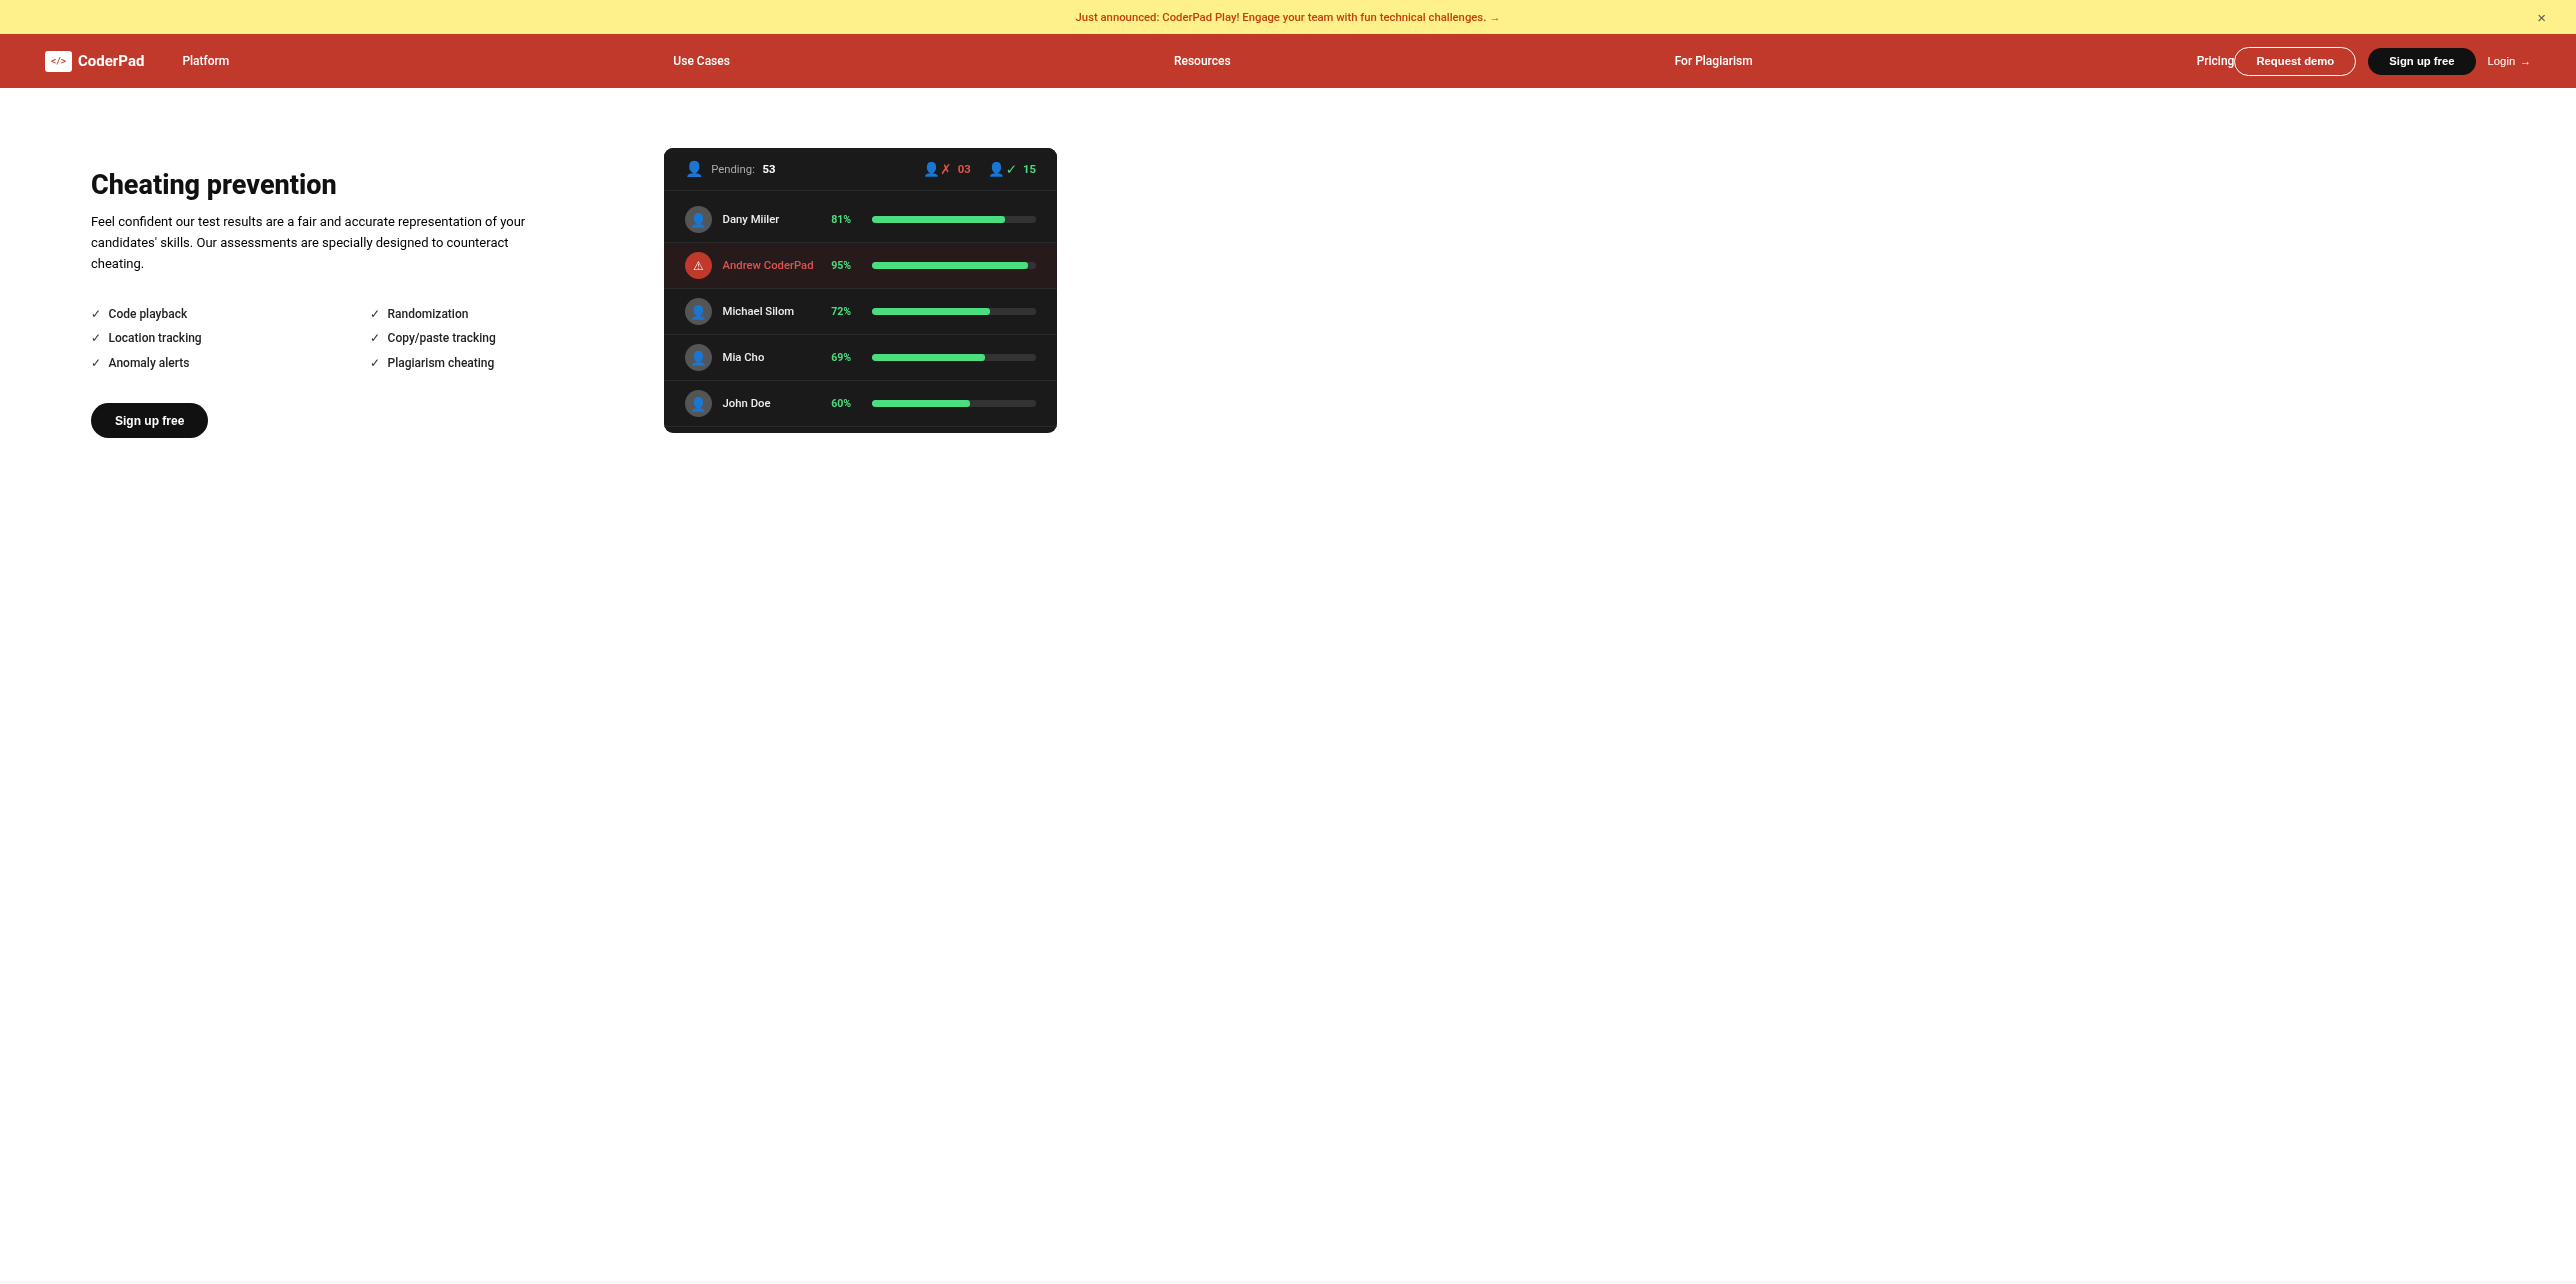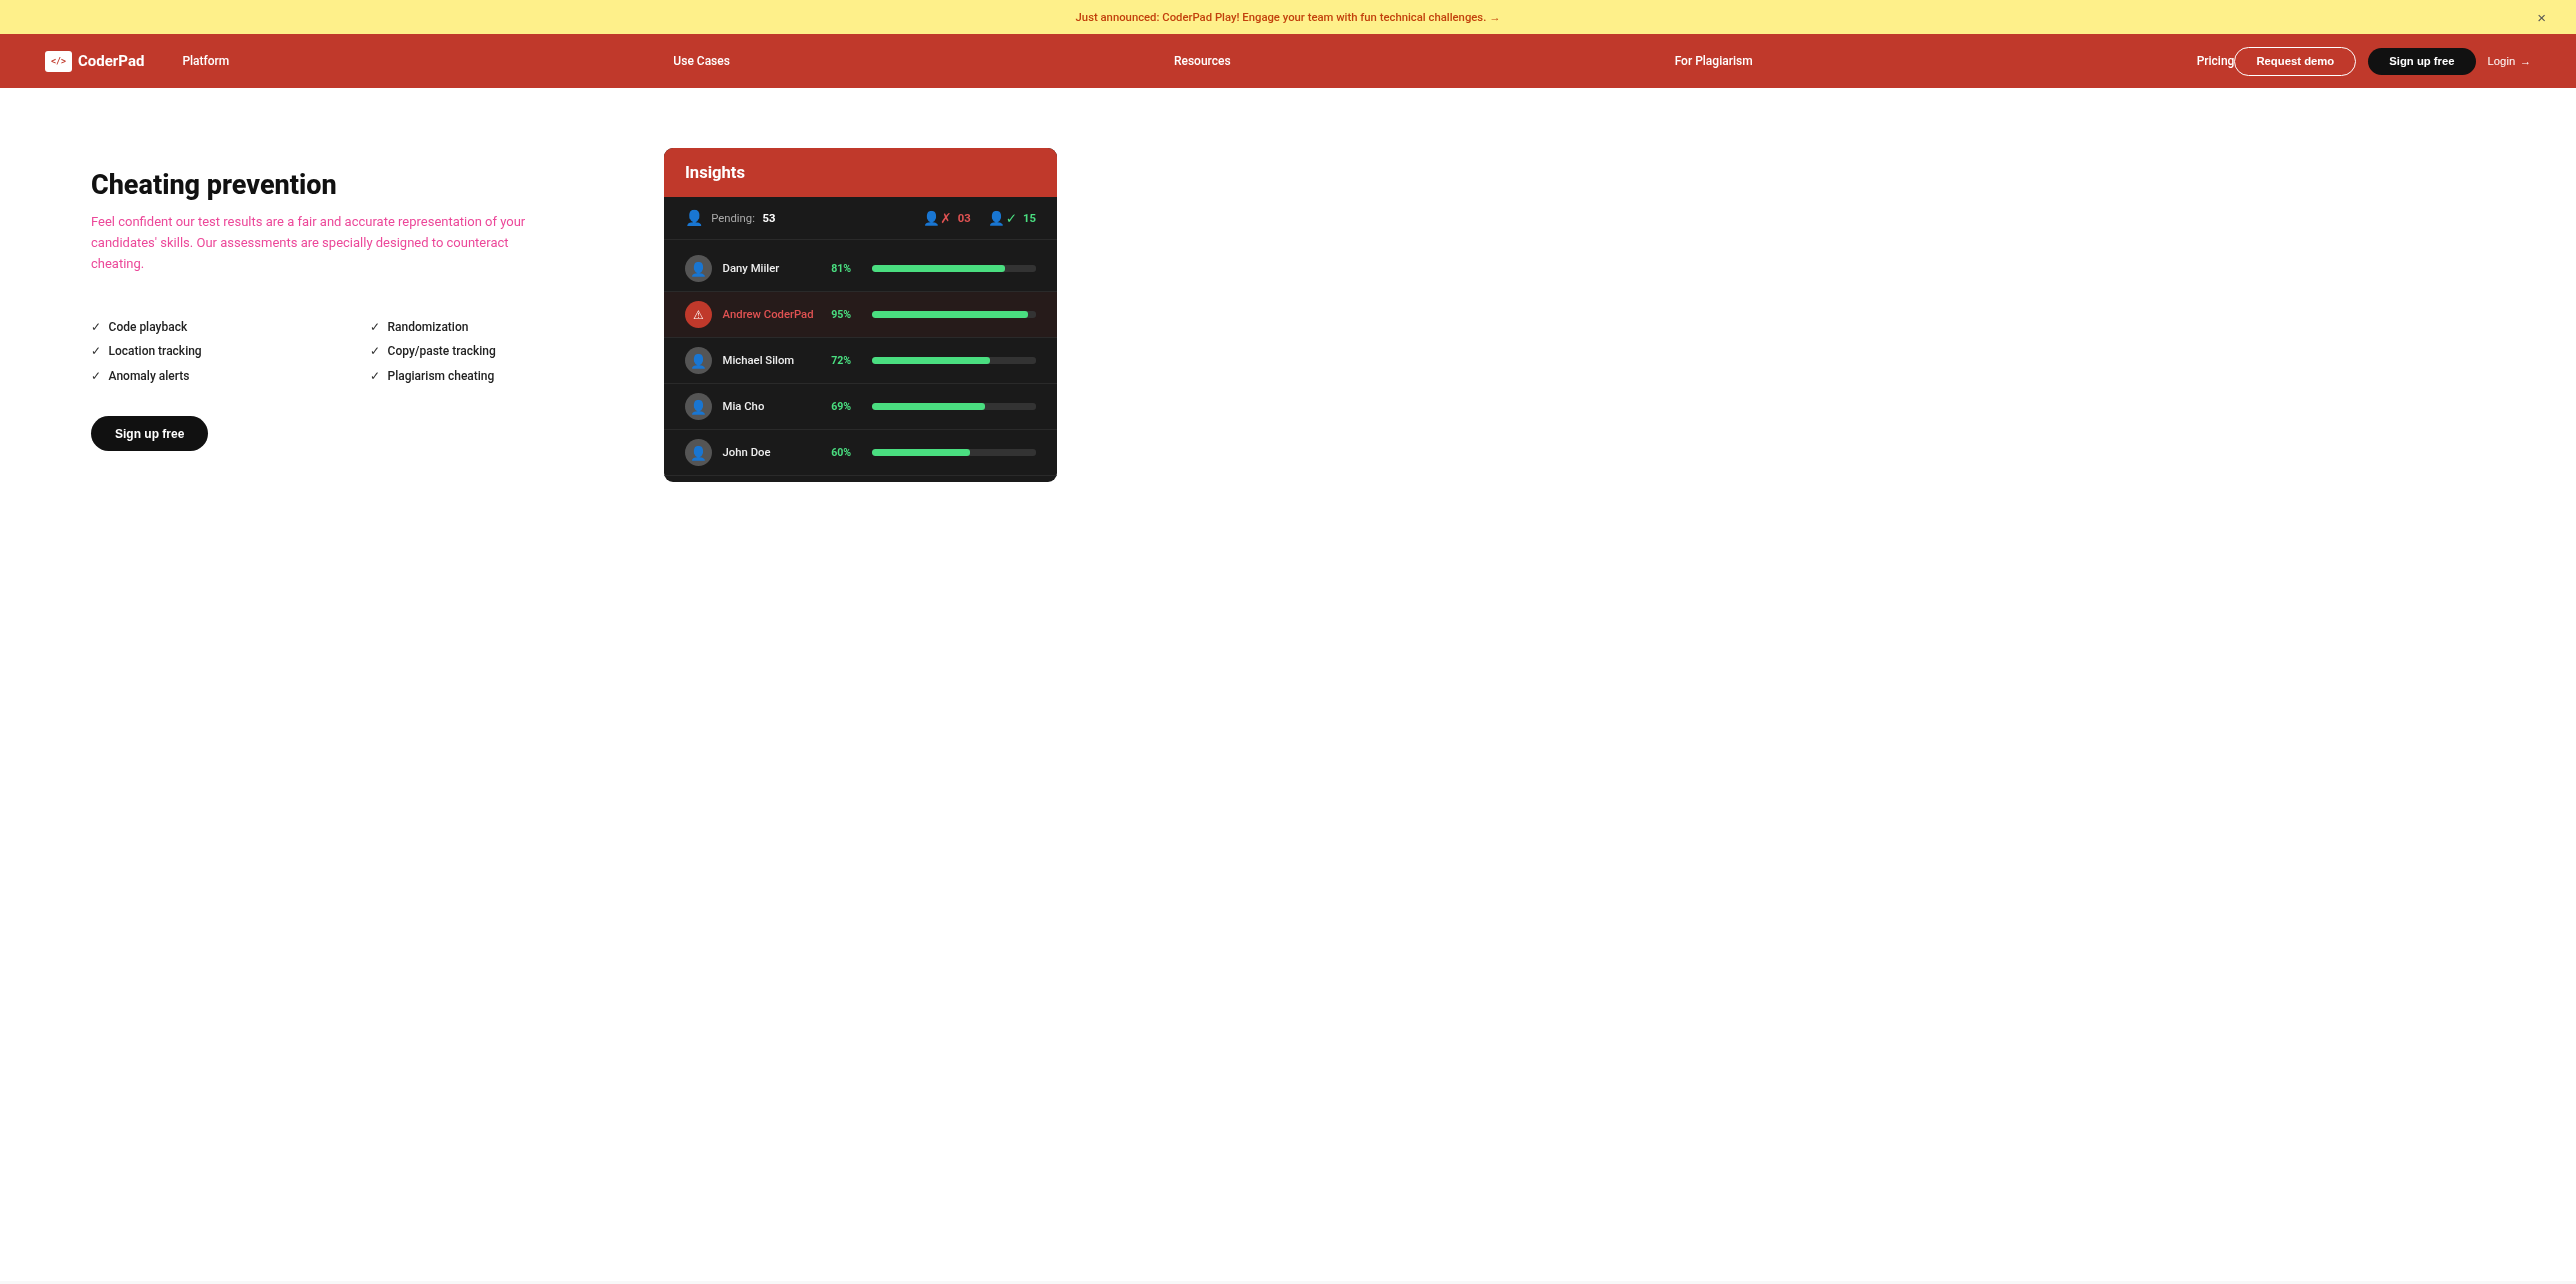--- a/index.html
+++ b/index.html
@@ -408,9 +408,6 @@
   <div class="right-col">
     <div class="insights-panel">
 
-      <div class="insights-header">
-        <h2 class="insights-title">Insights</h2>
-      </div>
 
       <div class="insights-stats">
         <div class="pending-section">

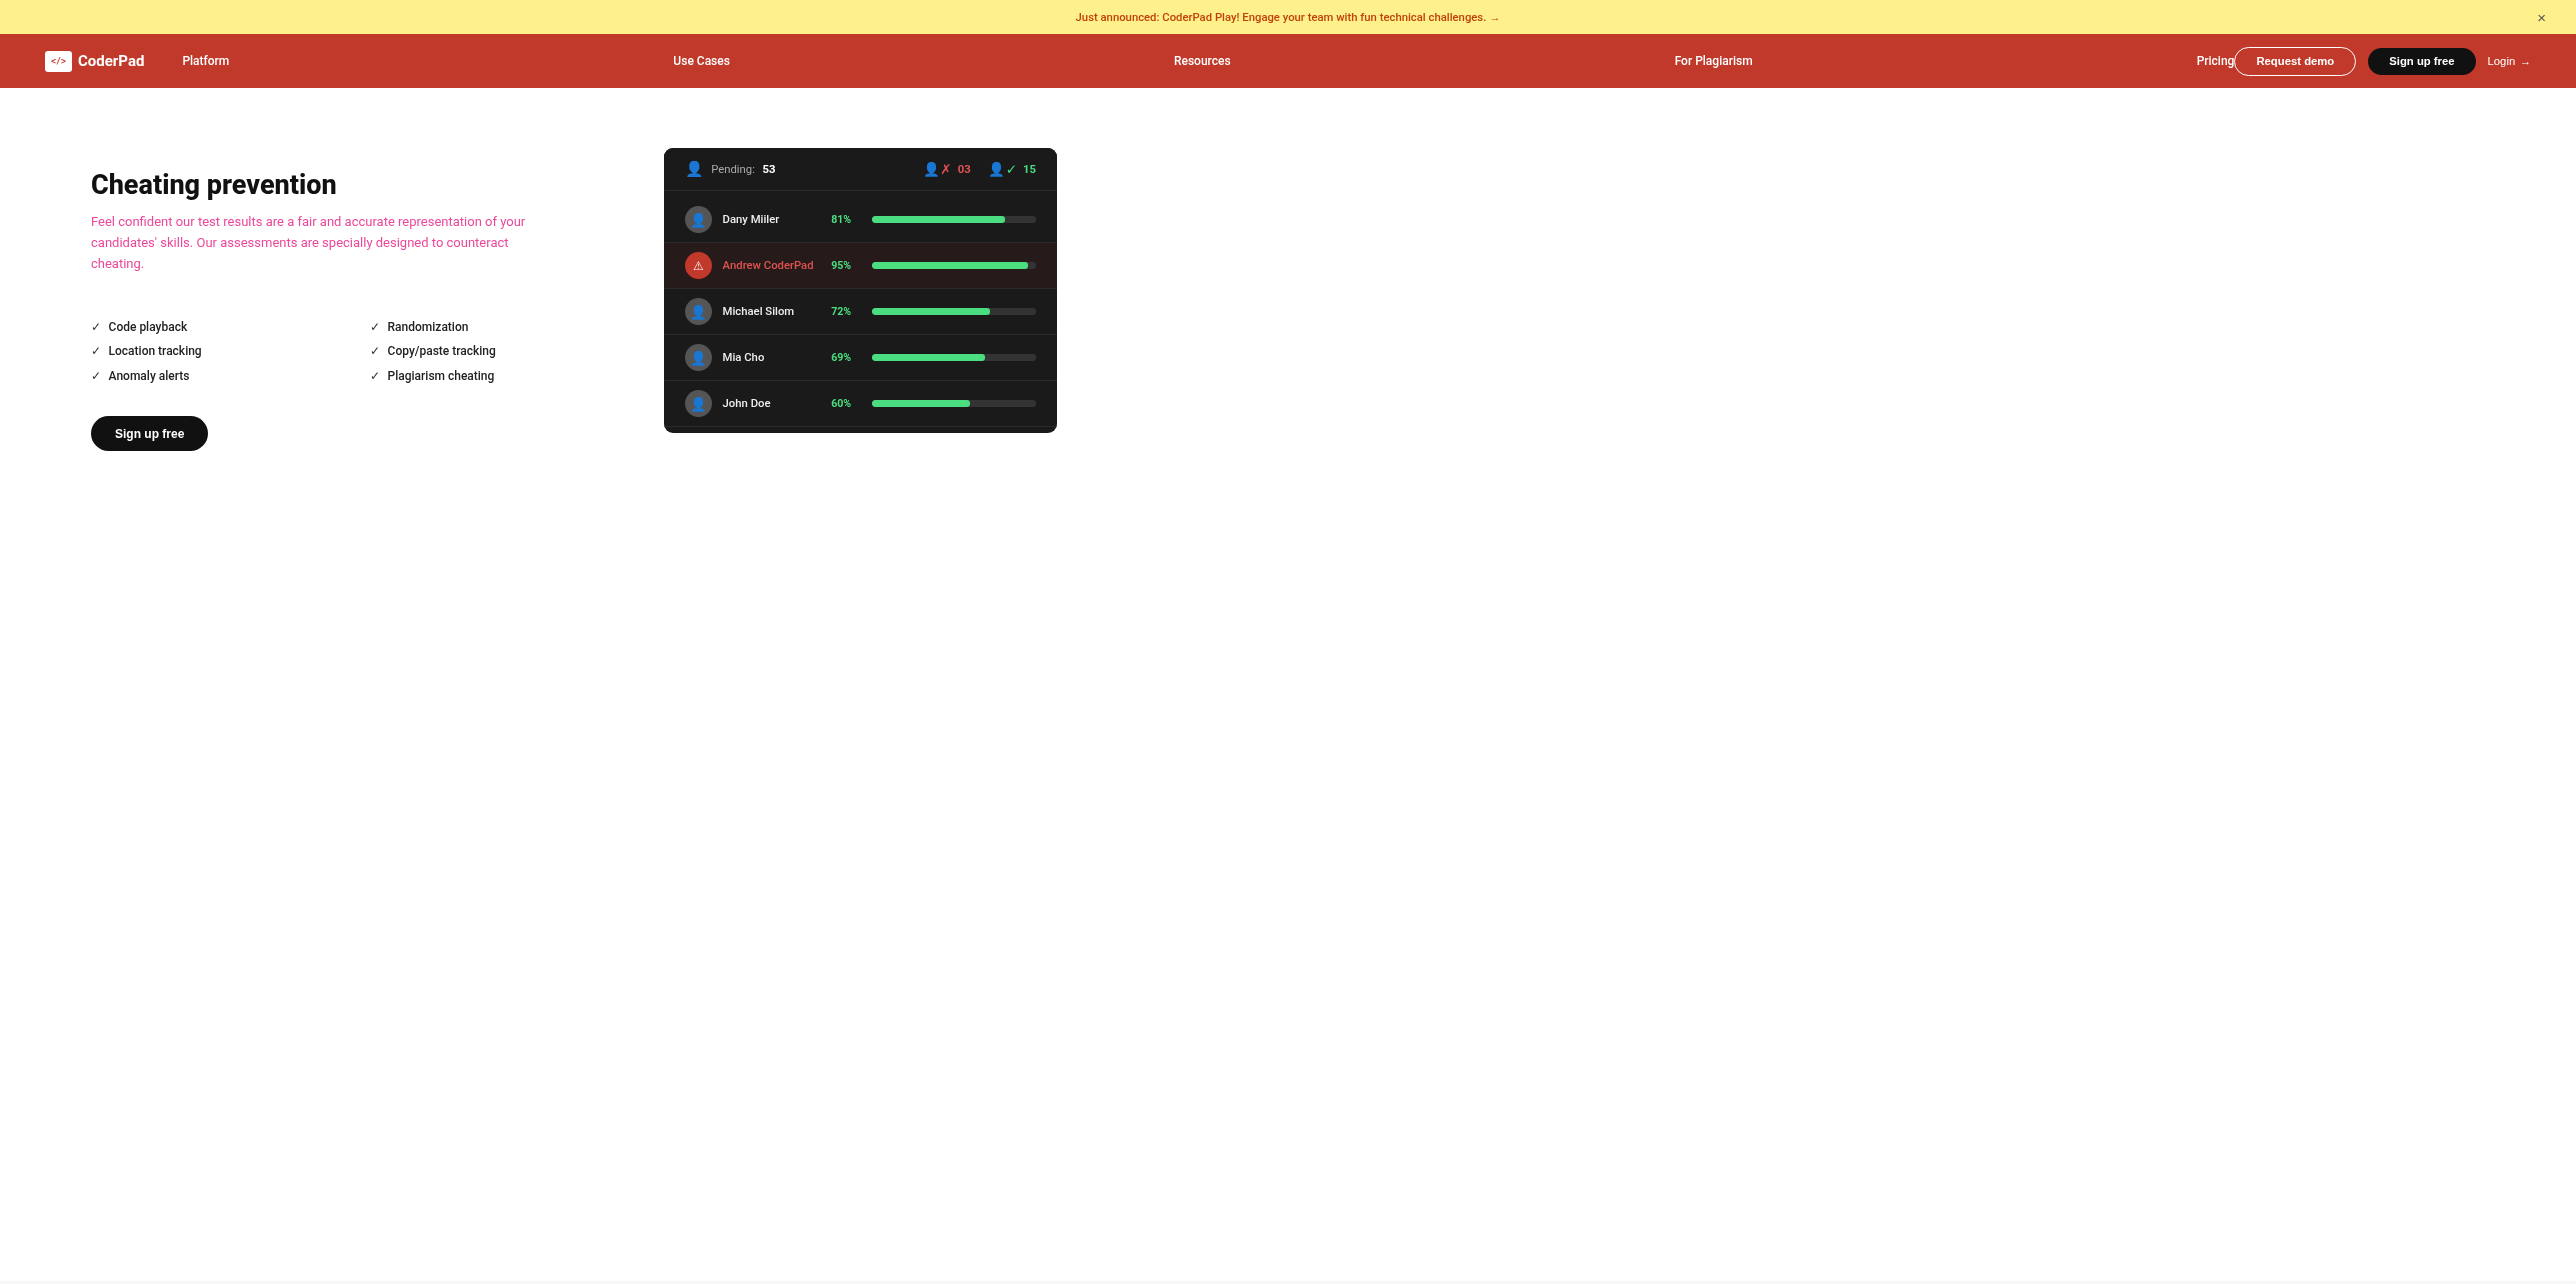--- a/index.html
+++ b/index.html
@@ -139,9 +139,9 @@
     }
     .page-description {
       font-size: 13px;
-      color: #ec4899;
+      color: #000000;
       line-height: 1.6;
-      margin-bottom: 45px;
+      margin-bottom: 32px;
       max-width: 453px;
     }
     .features-grid {

